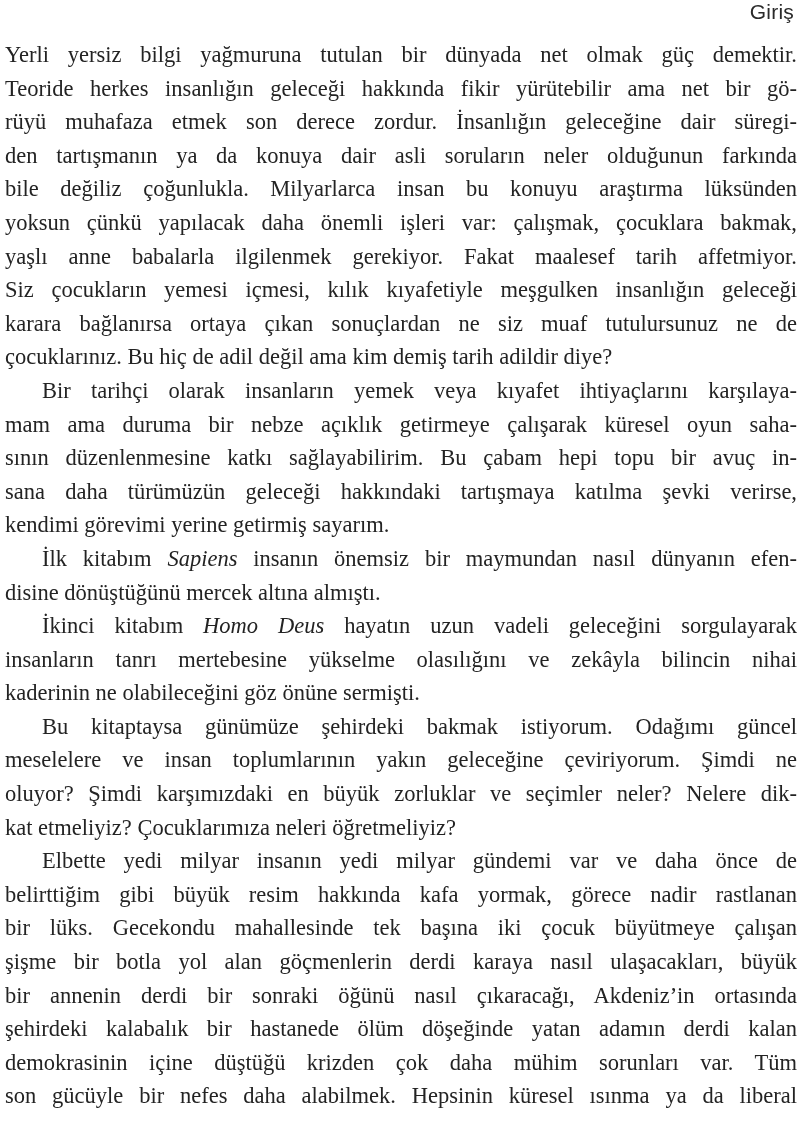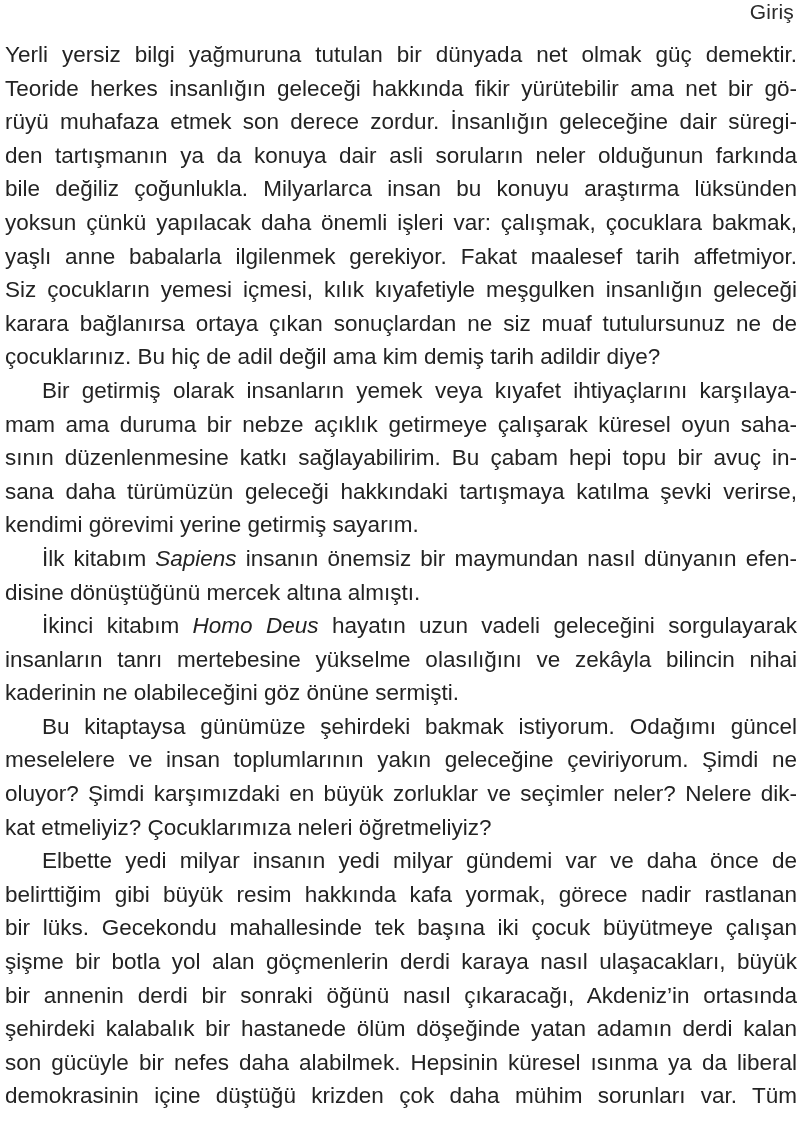--- a/index.html
+++ b/index.html
@@ -12,7 +12,7 @@
   }
   .body-text {
     position: absolute; left: 5px; top: 38px; width: 792px;
-    font-family: Liberation Sans, sans-serif; font-size: 22.5px;
+    font-family: Liberation Serif, serif; font-size: 22.5px;
     line-height: 33.6px; color: #232323;
   }
   .line { display: block; white-space: nowrap; text-align: justify; text-align-last: justify; height: 33.6px; overflow: visible; }

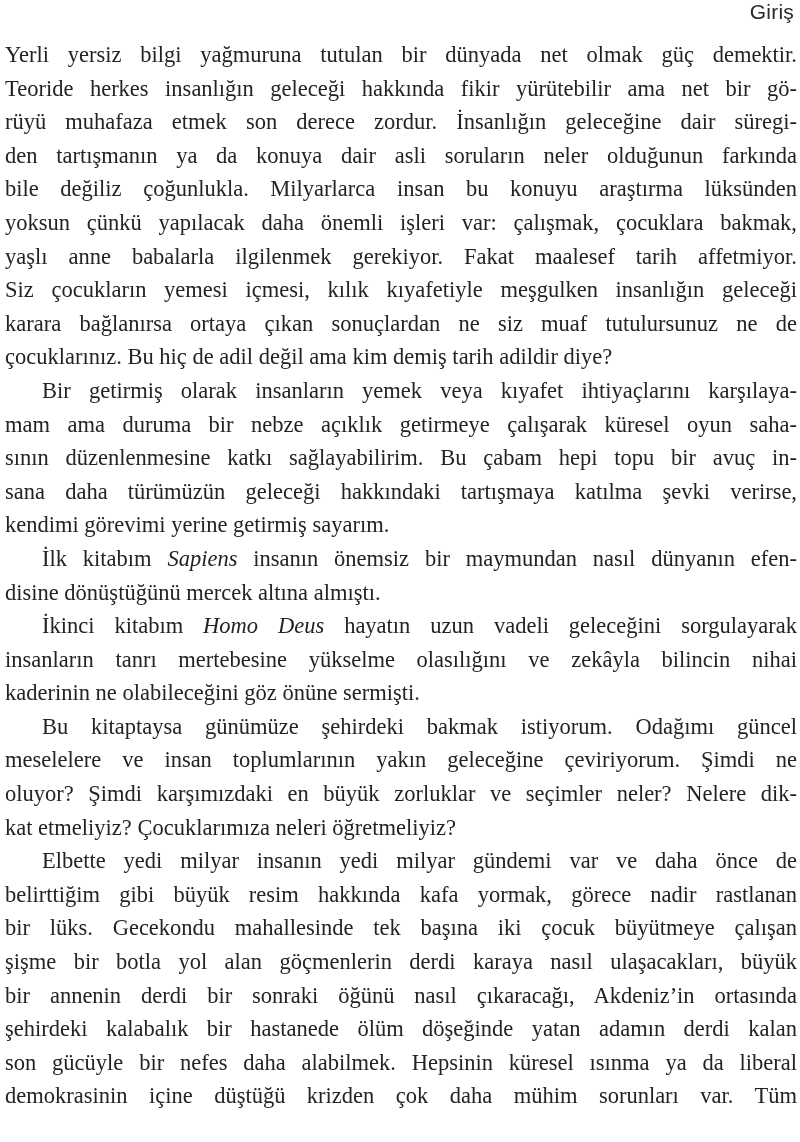--- a/index.html
+++ b/index.html
@@ -42,7 +42,7 @@
     </div>
 
     <div>
-      <span class="line indent">Bir getirmiş olarak insanların yemek veya kıyafet ihtiyaçlarını karşılaya-</span>
+      <span class="line indent">Bir tarihçi olarak insanların yemek veya kıyafet ihtiyaçlarını karşılaya-</span>
       <span class="line">mam ama duruma bir nebze açıklık getirmeye çalışarak küresel oyun saha-</span>
       <span class="line">sının düzenlenmesine katkı sağlayabilirim. Bu çabam hepi topu bir avuç in-</span>
       <span class="line">sana daha türümüzün geleceği hakkındaki tartışmaya katılma şevki verirse,</span>

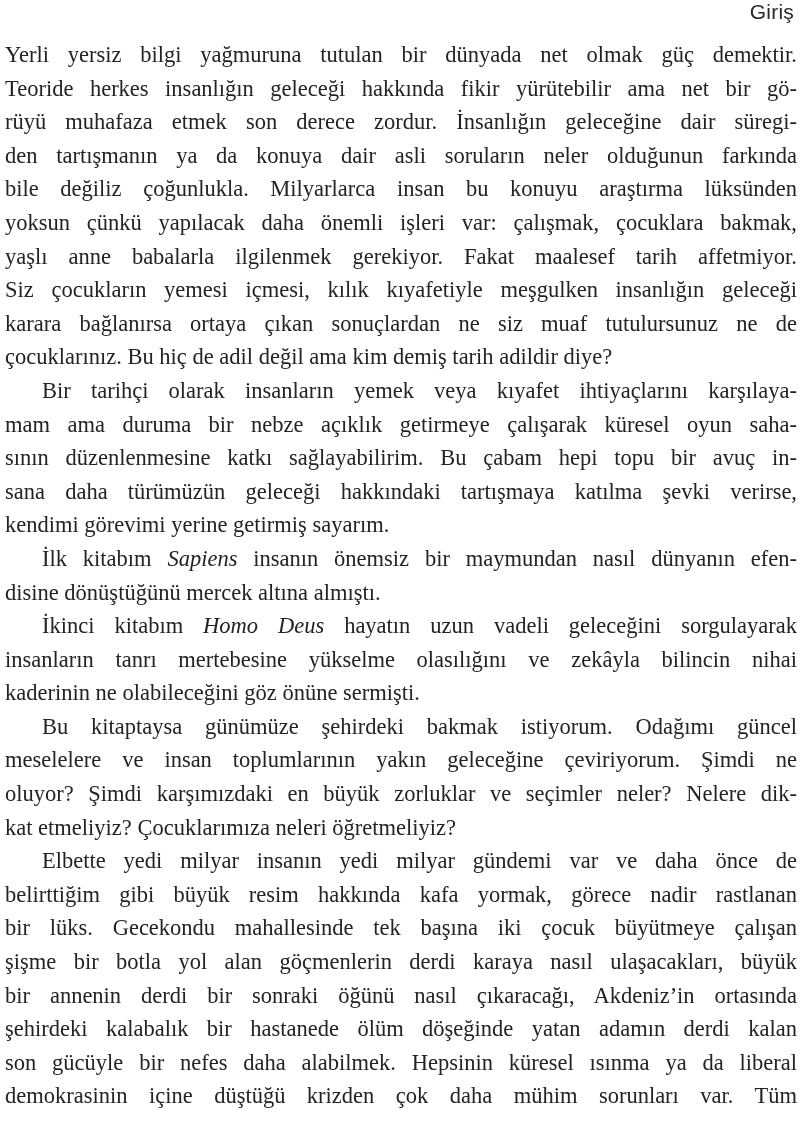--- a/index.html
+++ b/index.html
@@ -74,8 +74,8 @@
       <span class="line">şişme bir botla yol alan göçmenlerin derdi karaya nasıl ulaşacakları, büyük</span>
       <span class="line">bir annenin derdi bir sonraki öğünü nasıl çıkaracağı, Akdeniz’in ortasında</span>
       <span class="line">şehirdeki kalabalık bir hastanede ölüm döşeğinde yatan adamın derdi kalan</span>
+      <span class="line">demokrasinin içine düştüğü krizden çok daha mühim sorunları var. Tüm</span>
       <span class="line">son gücüyle bir nefes daha alabilmek. Hepsinin küresel ısınma ya da liberal</span>
-      <span class="line">demokrasinin içine düştüğü krizden çok daha mühim sorunları var. Tüm</span>
     </div>
   </div>
 </div>

